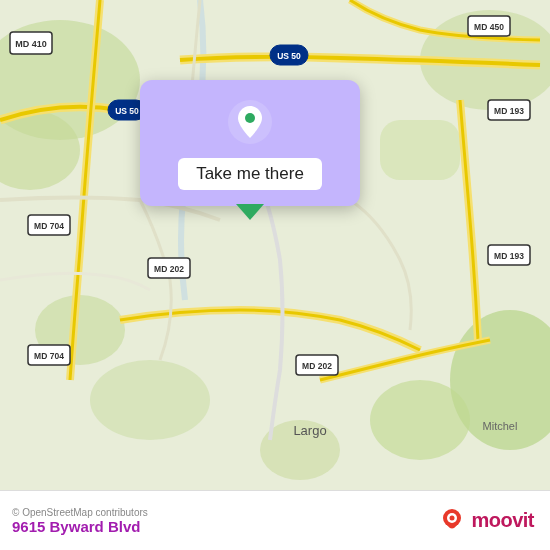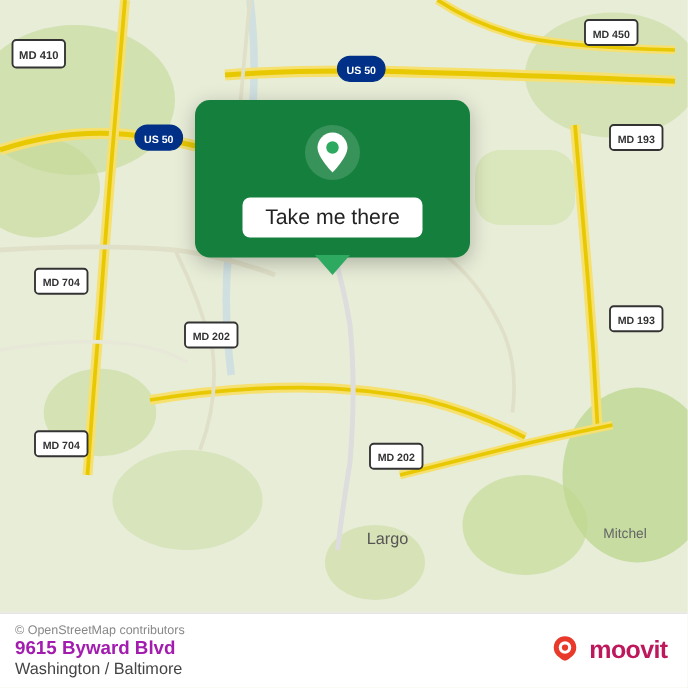--- a/index.html
+++ b/index.html
@@ -31,9 +31,9 @@
     #popup {
       position: absolute;
       top: 80px;
-      left: 156px;
+      left: 140px;
       width: 220px;
-      background: #15803d;
+      background: #c4b5fd;
       border-radius: 12px;
       display: flex;
       flex-direction: column;

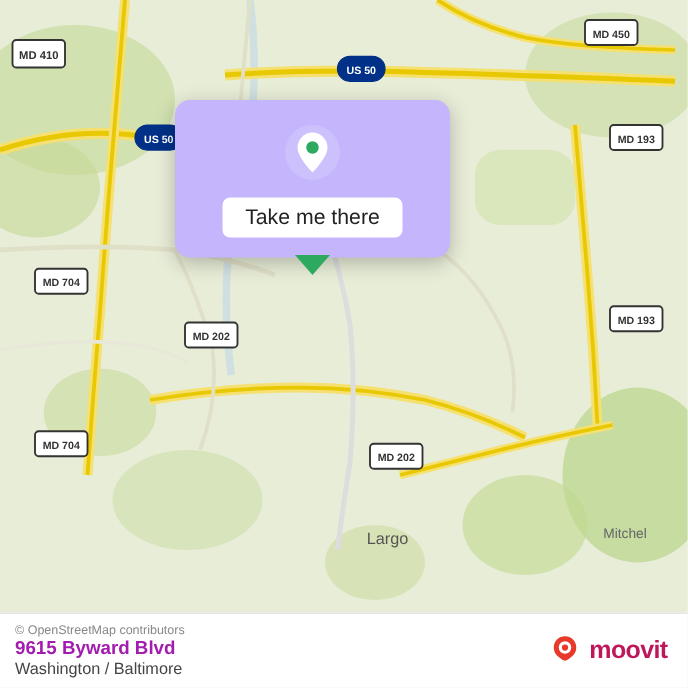--- a/index.html
+++ b/index.html
@@ -223,7 +223,6 @@
   <div id="bottom-left">
     <span id="copyright-text">© OpenStreetMap contributors</span>
     <span id="address-text">9615 Byward Blvd</span>
-    <span id="city-text">Washington / Baltimore</span>
   </div>
   <div id="moovit-logo">
 

